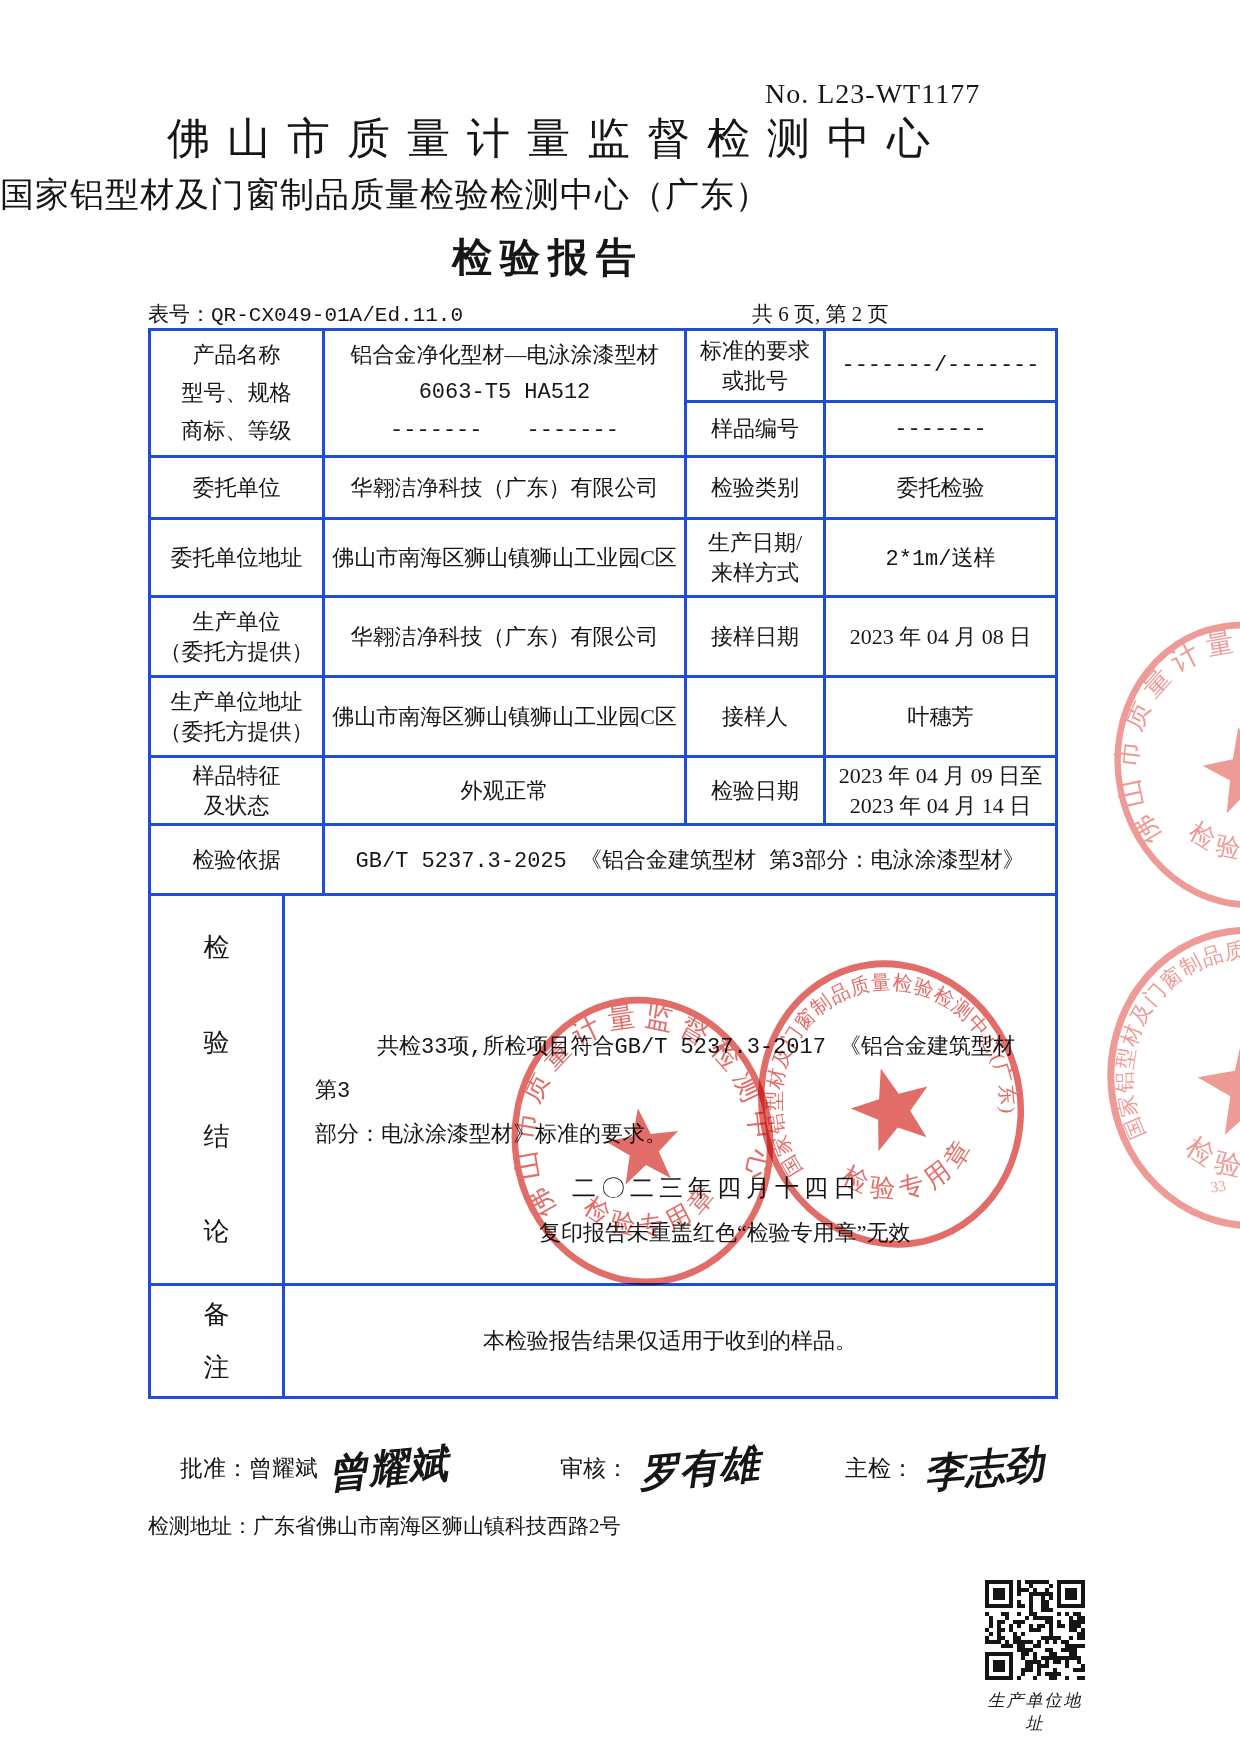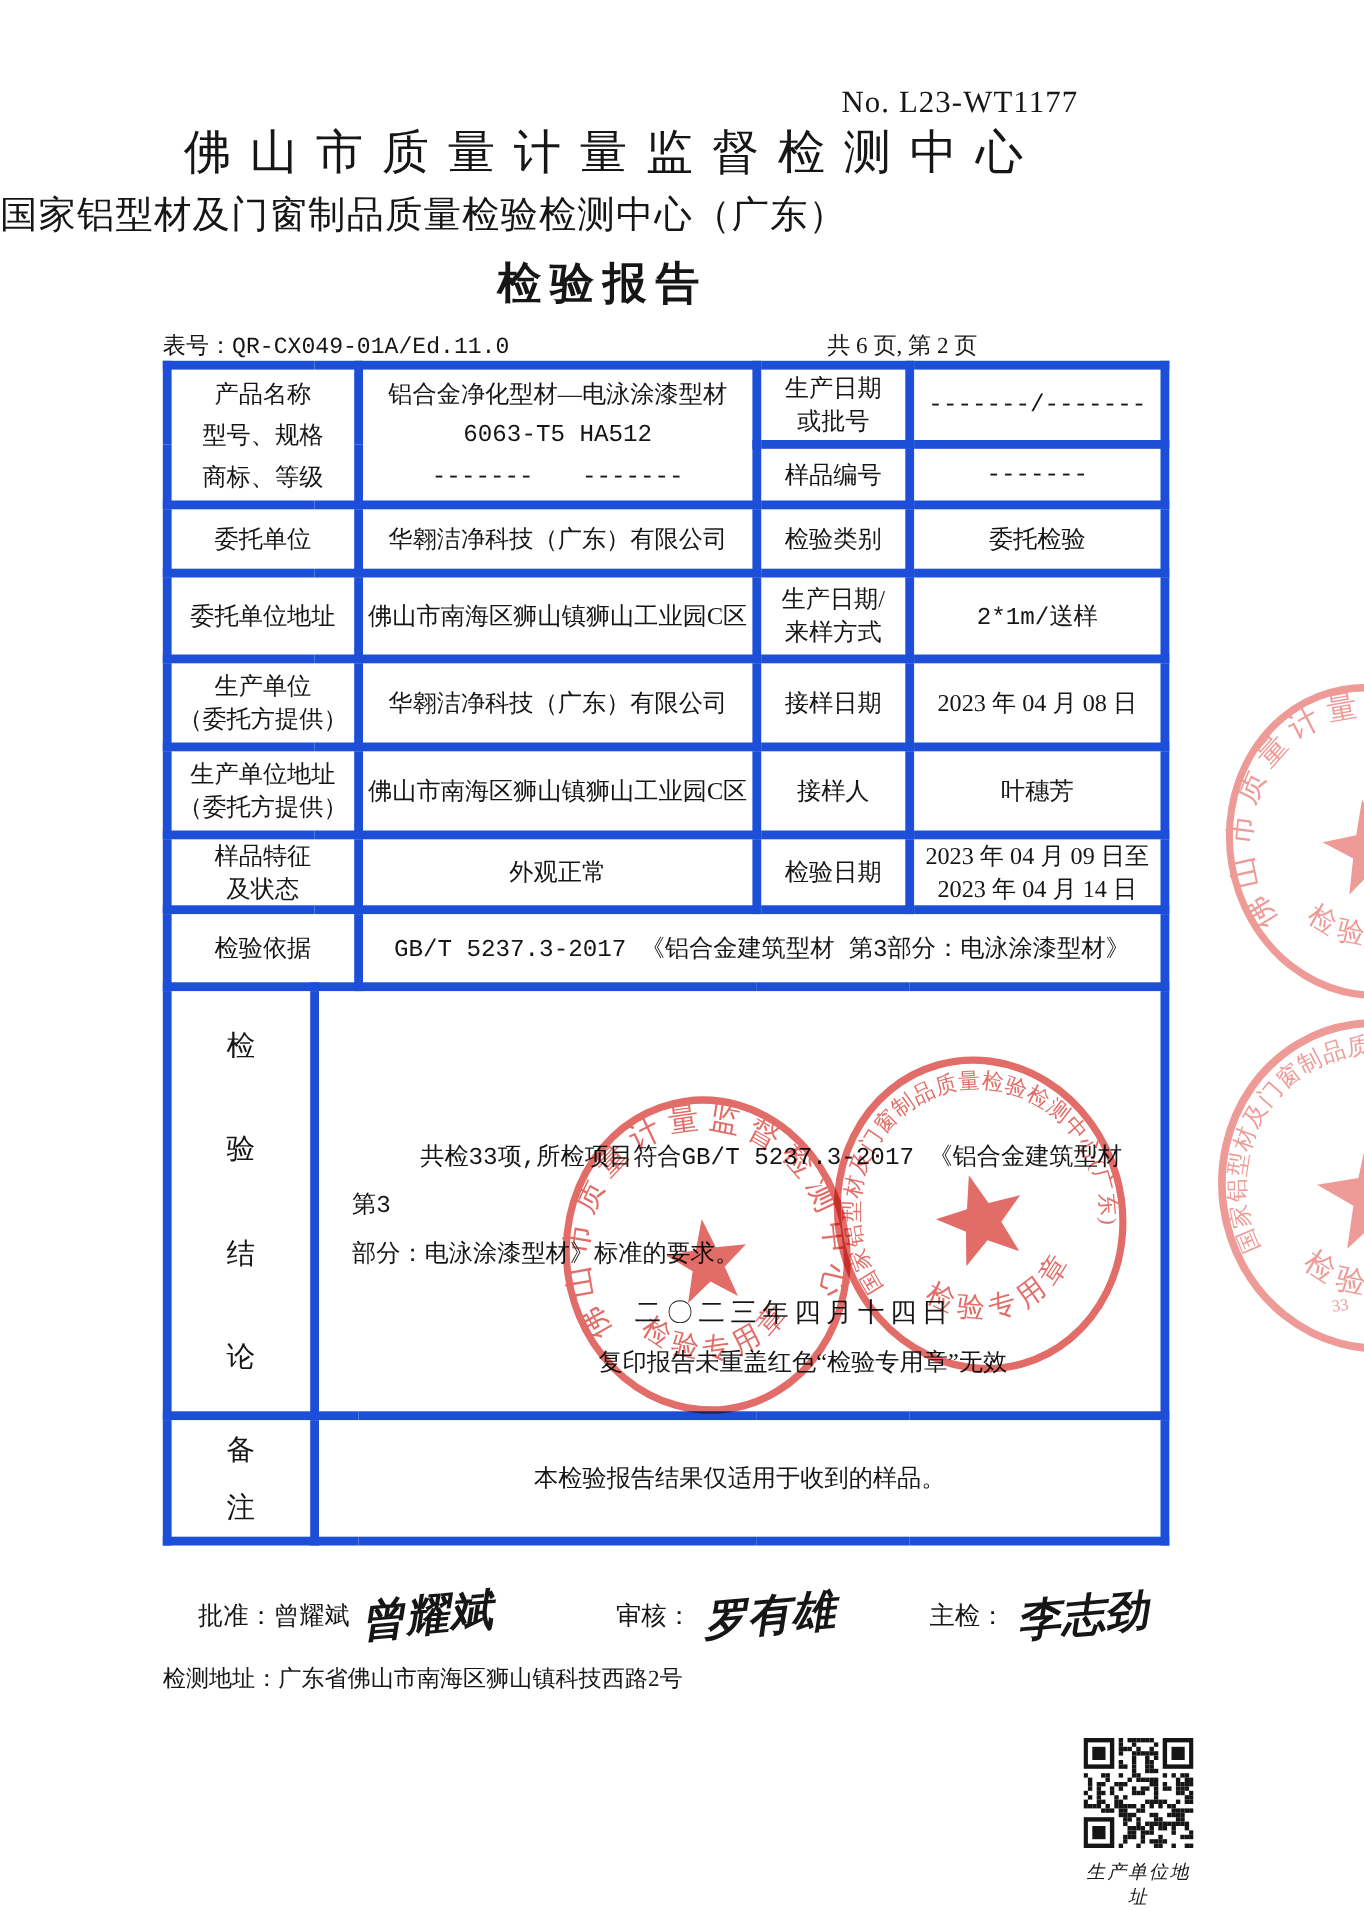--- a/index.html
+++ b/index.html
@@ -18,7 +18,7 @@
 
   table.report{position:absolute;top:328px;left:148px;width:907px;border-collapse:collapse;
                table-layout:fixed;}
-  table.report td{border:8px solid #1d4ed8;font-size:22px;text-align:center;
+  table.report td{border:3px solid #1d4ed8;font-size:22px;text-align:center;
                   vertical-align:middle;padding:0 4px;overflow:hidden;}
   table.report{border:3px solid #1b1b1b;}
   td.left{text-align:left;padding-left:14px;}

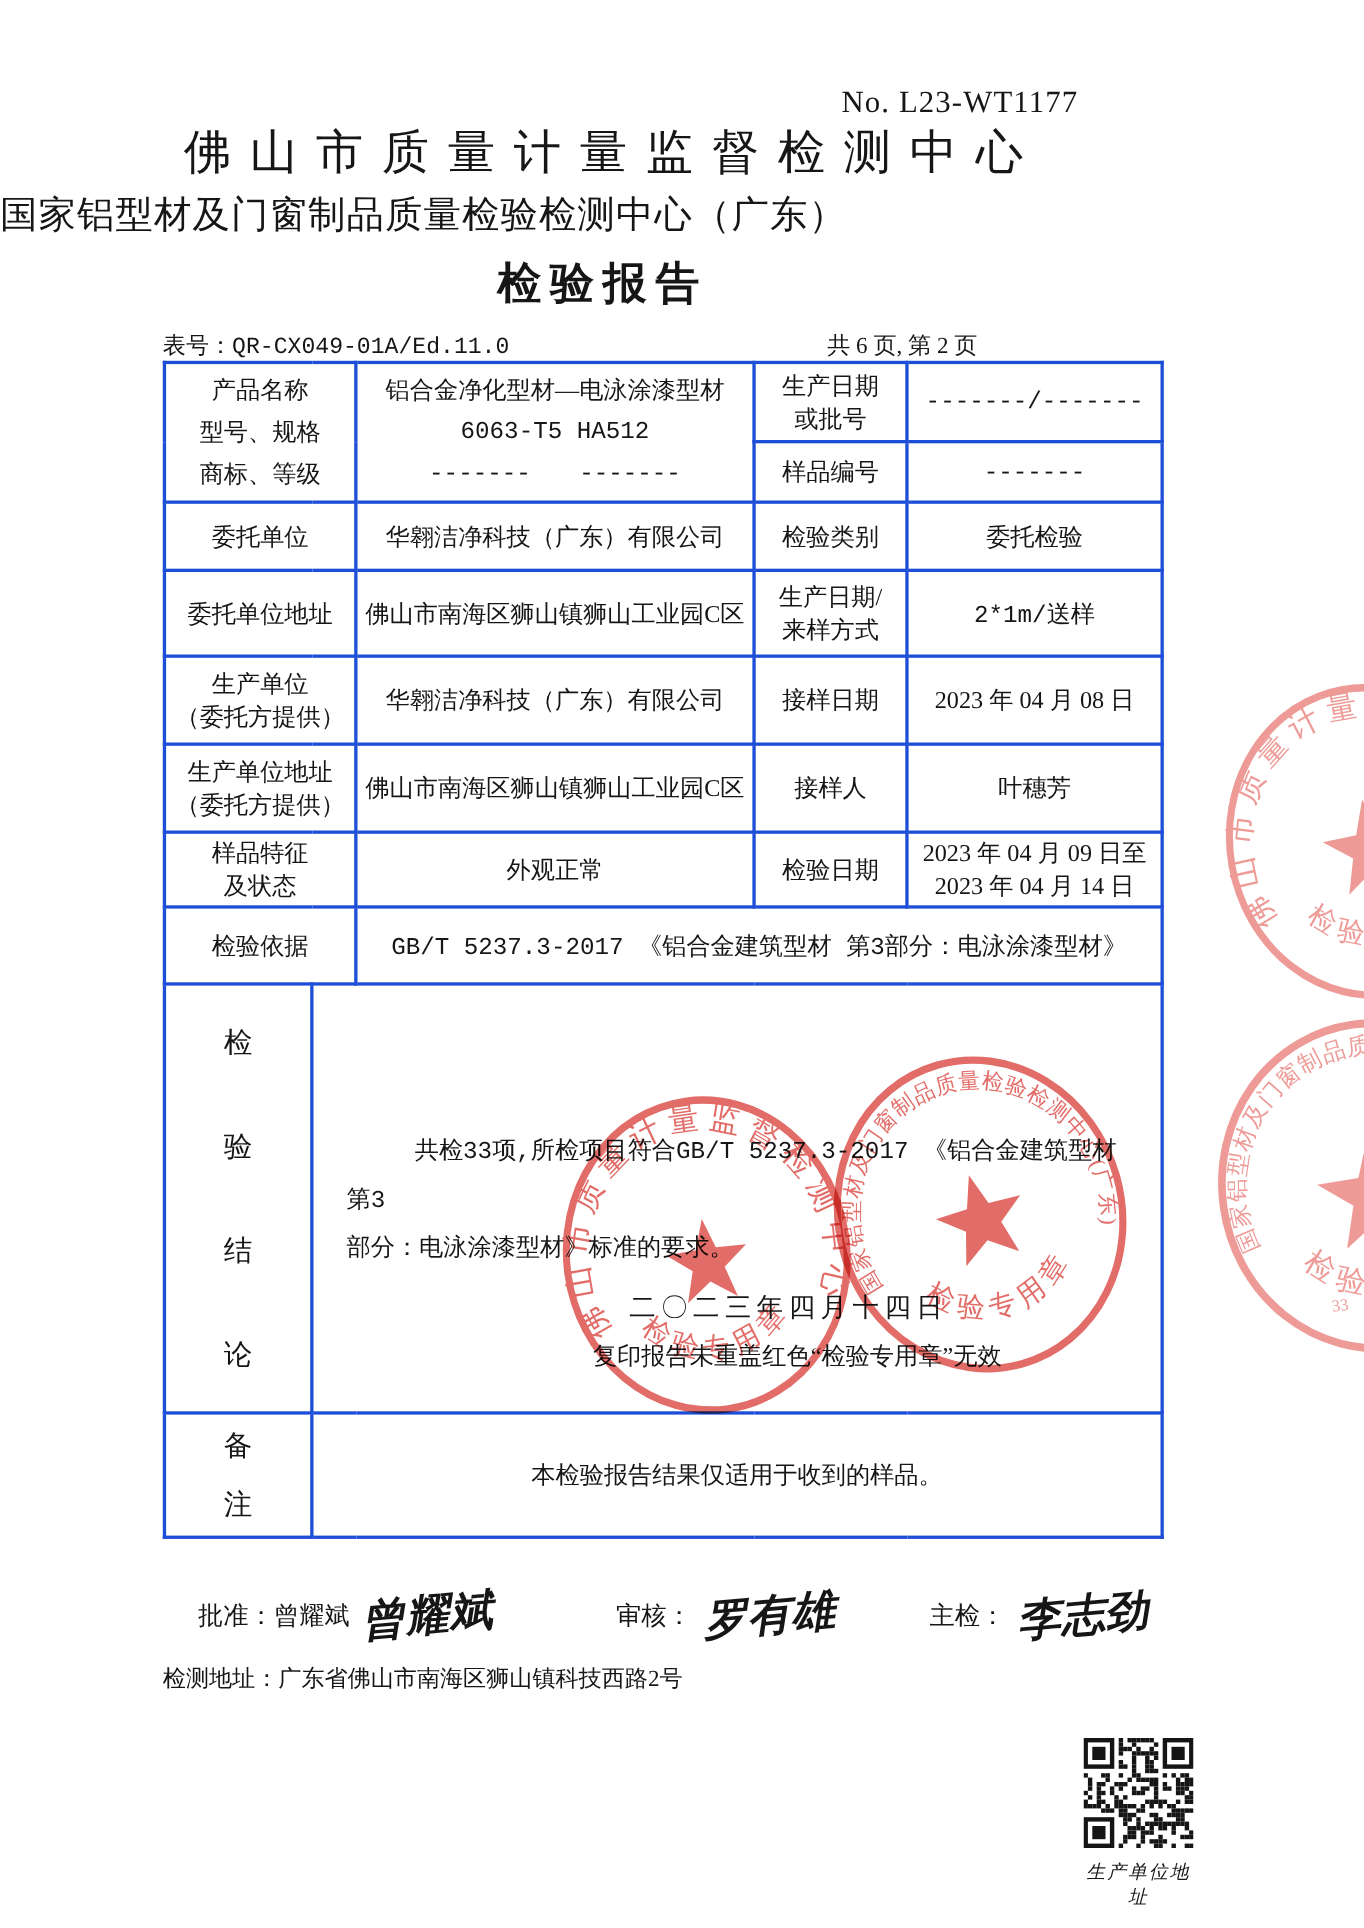--- a/index.html
+++ b/index.html
@@ -86,7 +86,7 @@
         <span style="display:block" class="mono pre">-------　　-------</span>
       </td>
       <td>
-        <span style="display:block">生产日期</span>
+        <span style="display:block">标准的要求</span>
         <span style="display:block">或批号</span>
       </td>
       <td class="mono">-------/-------</td>

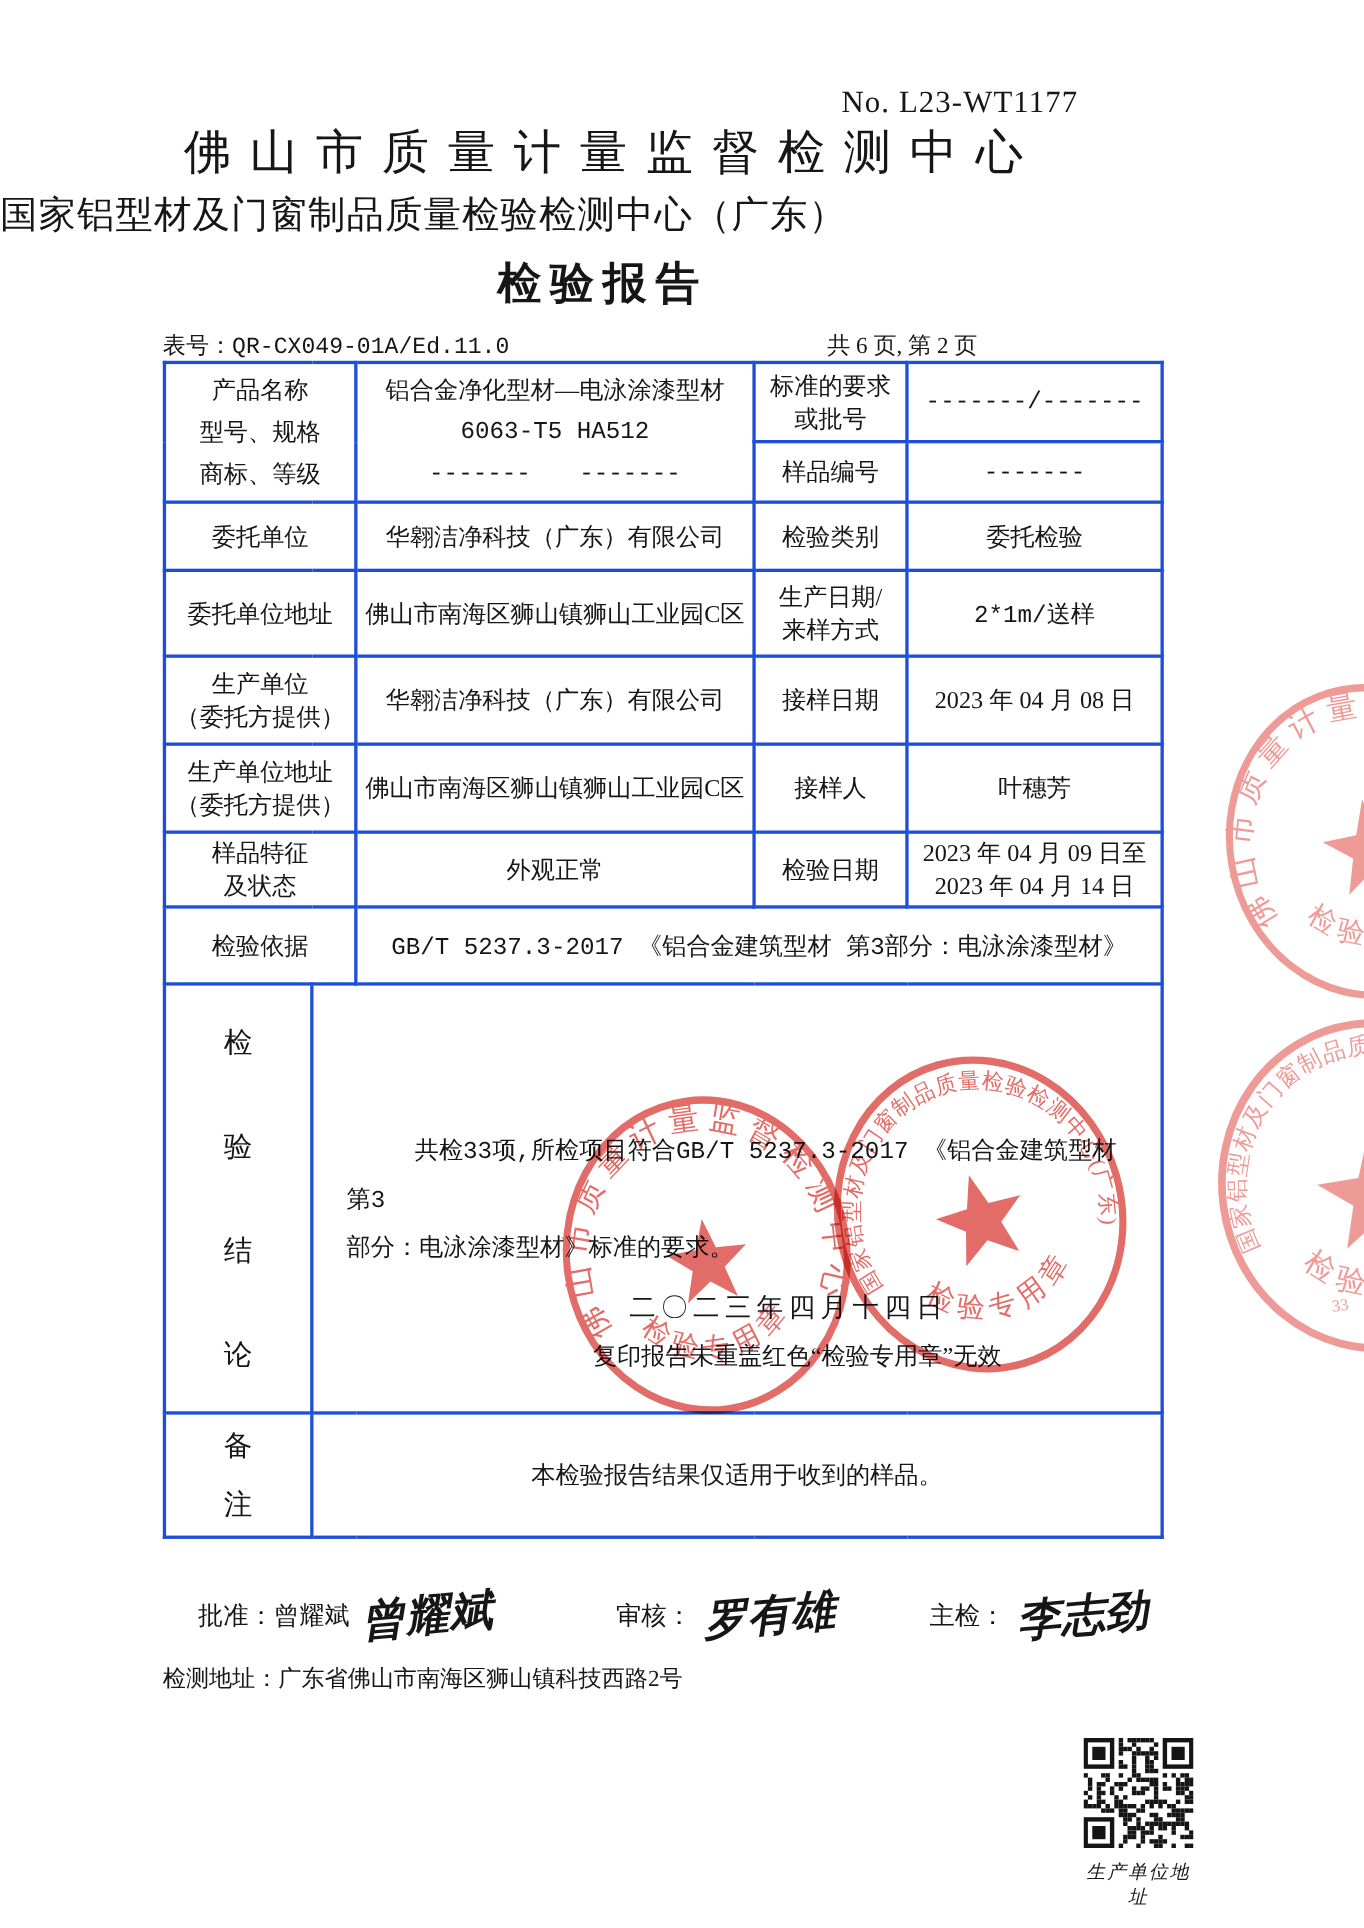--- a/index.html
+++ b/index.html
@@ -148,7 +148,7 @@
 
     <tr style="height:70px">
       <td colspan="2">检验依据</td>
-      <td colspan="3" class="left mono">GB/T 5237.3-2017 《铝合金建筑型材 第3部分：电泳涂漆型材》</td>
+      <td colspan="3" class="left mono">GB/T 5237.3-2025 《铝合金建筑型材 第3部分：电泳涂漆型材》</td>
     </tr>
 
     <tr style="height:390px">

